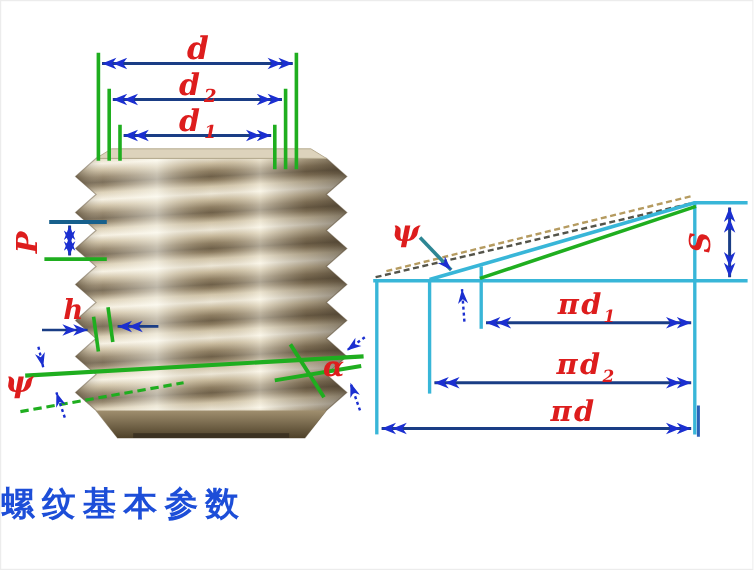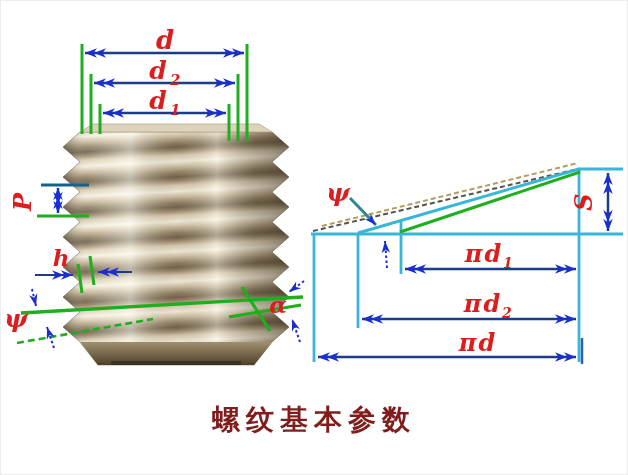--- a/index.html
+++ b/index.html
@@ -9,8 +9,8 @@
     font-family:"DejaVu Serif","Liberation Serif",serif;
   }
   .title{
-    position:absolute;left:0;right:0;top:400px;text-align:center;
-    font-size:28px;font-weight:bold;color:#7f1d1d;letter-spacing:6px;
+    position:absolute;left:0;right:0;top:400px;text-align:left;
+    font-size:28px;font-weight:bold;color:#1d4ed8;letter-spacing:6px;
   }
   svg text{font-family:"DejaVu Serif","Liberation Serif",serif;}
   .lbl{fill:#dd1d1d;font-weight:bold;font-style:italic;}

